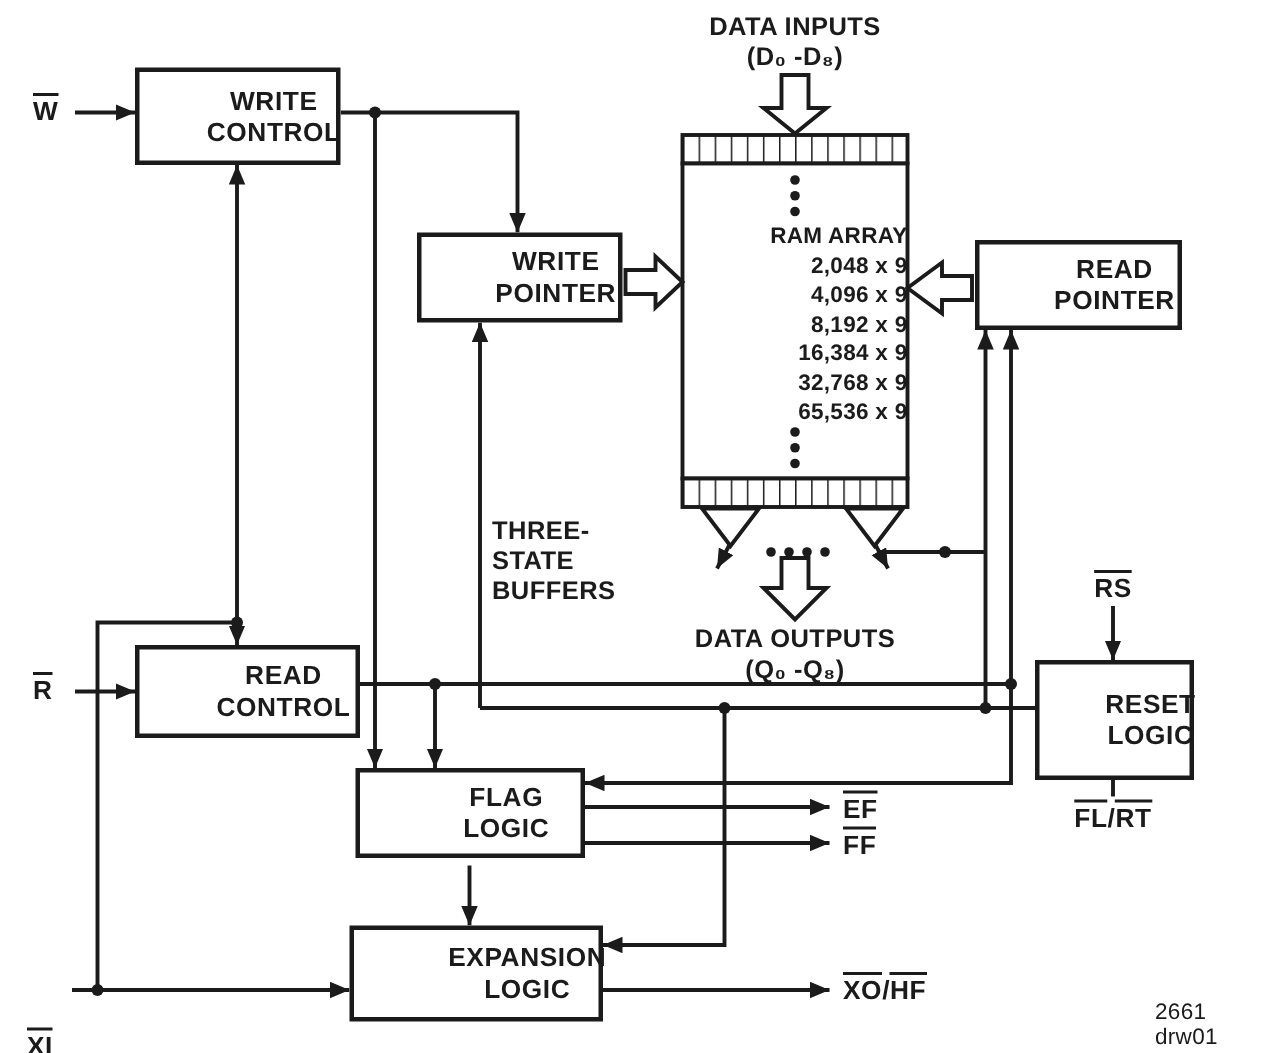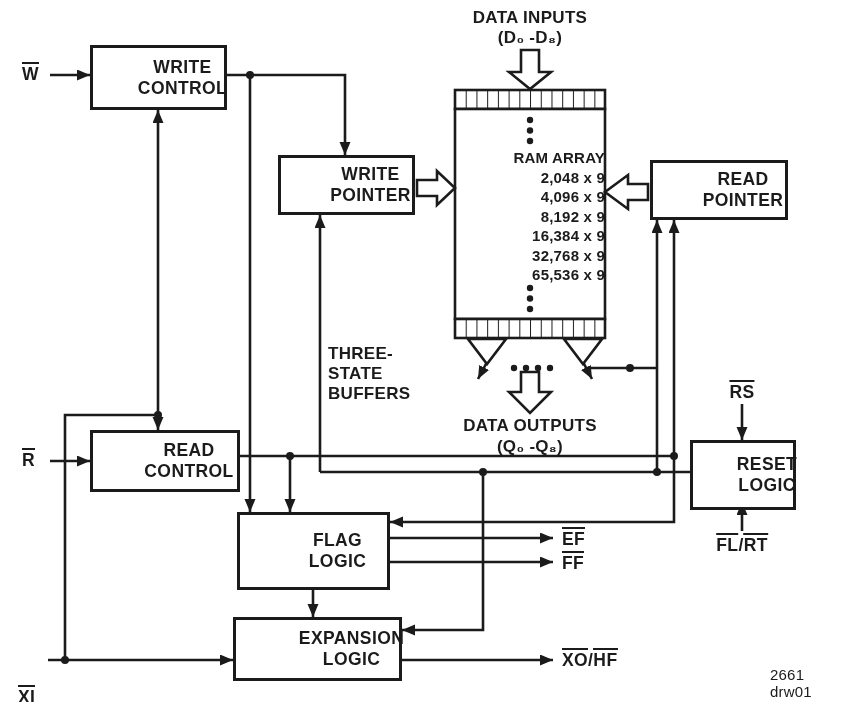--- a/index.html
+++ b/index.html
@@ -168,7 +168,7 @@
 CONTROL</span>
   </div>
 
-  <div class="box" style="left:690px; top:440px; width:106px; height:70px;">
+  <div class="box" style="left:690px; top:440px; width:106px; height:80px;">
     <span class="box-label">RESET
 LOGIC</span>
   </div>

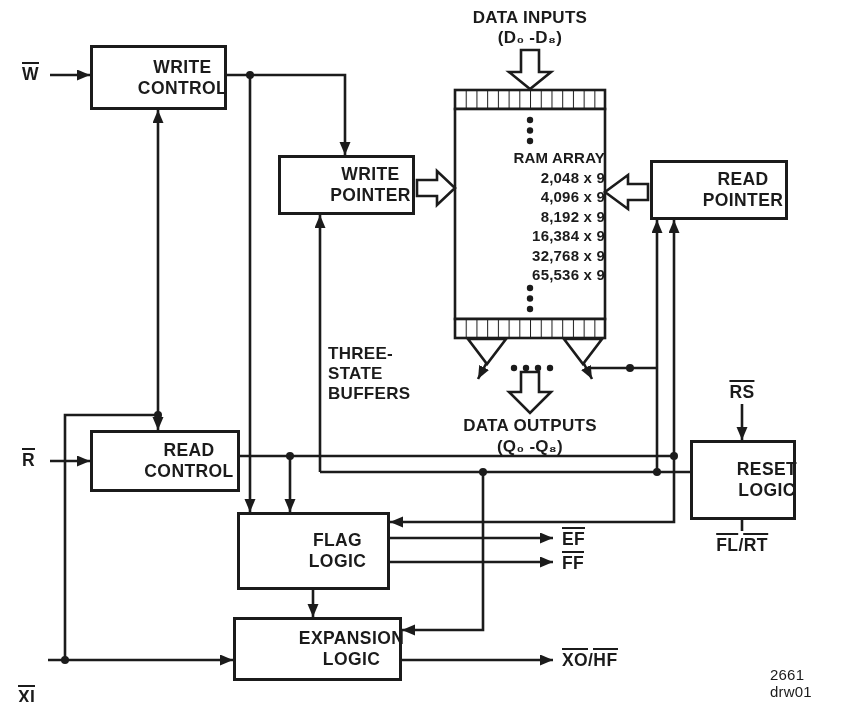--- a/index.html
+++ b/index.html
@@ -173,7 +173,7 @@
 LOGIC</span>
   </div>
 
-  <div class="box" style="left:237px; top:512px; width:153px; height:78px;">
+  <div class="box" style="left:237px; top:512px; width:153px; height:60px;">
     <span class="box-label">FLAG
 LOGIC</span>
   </div>

